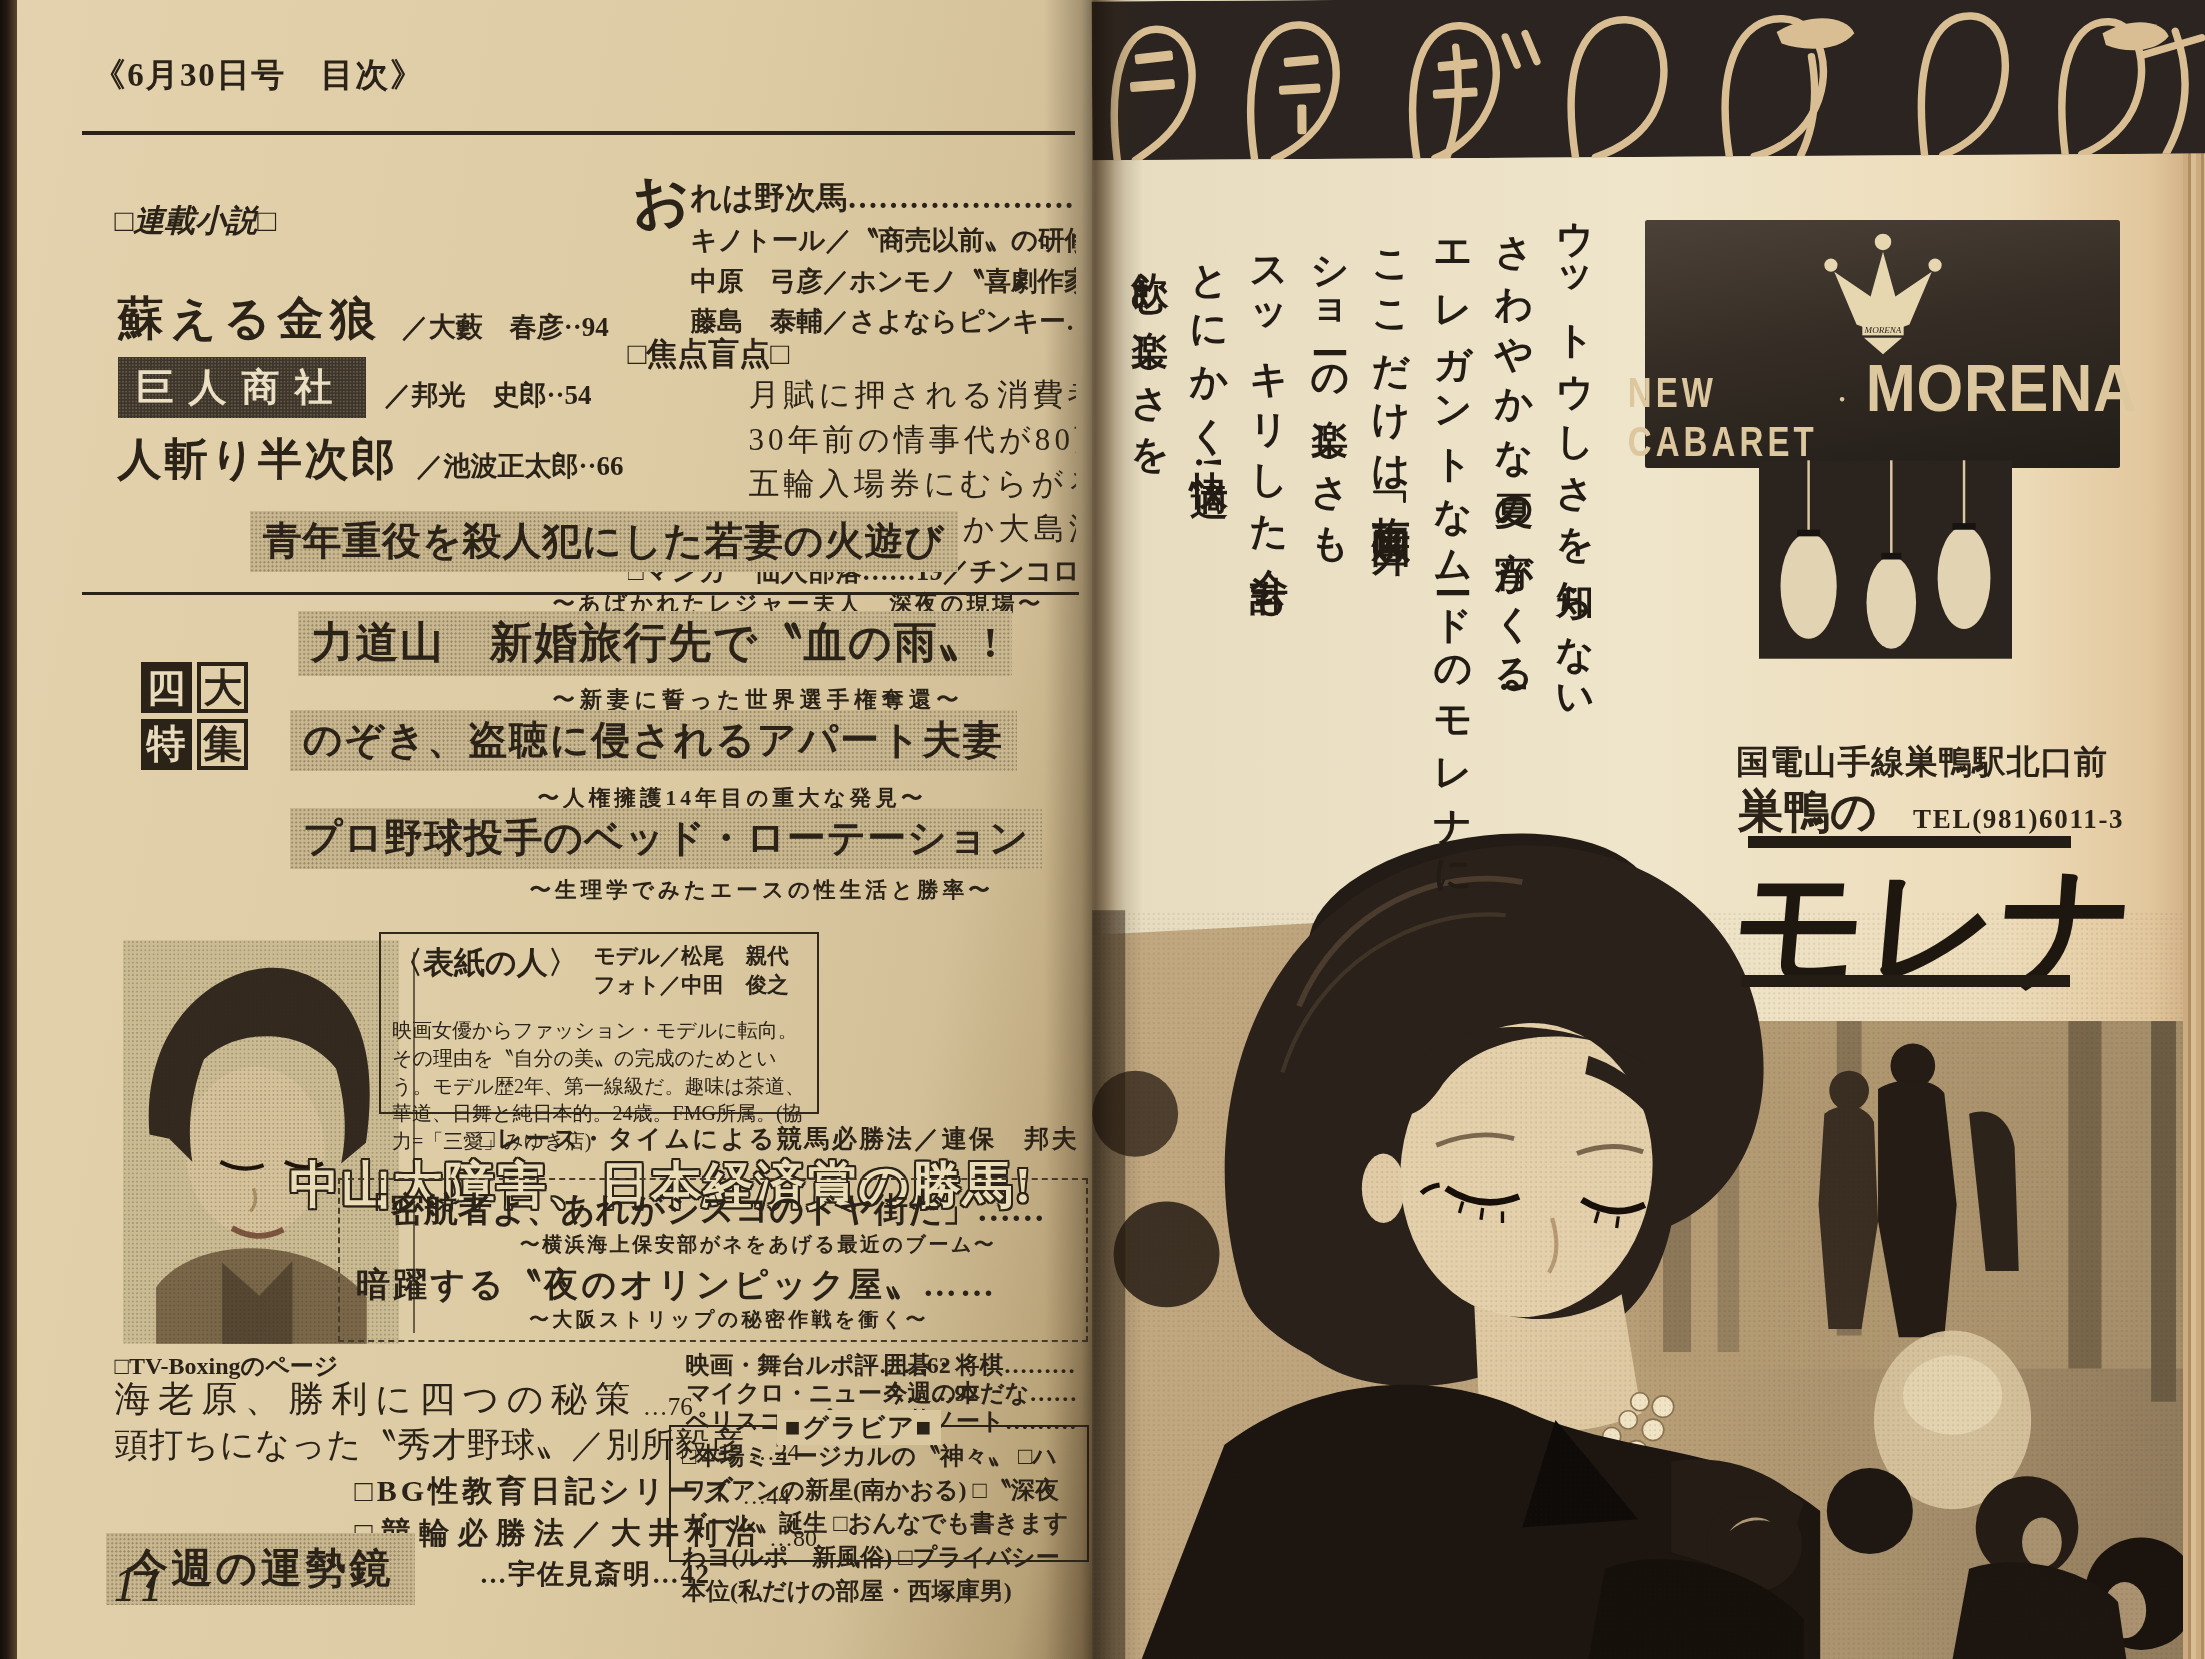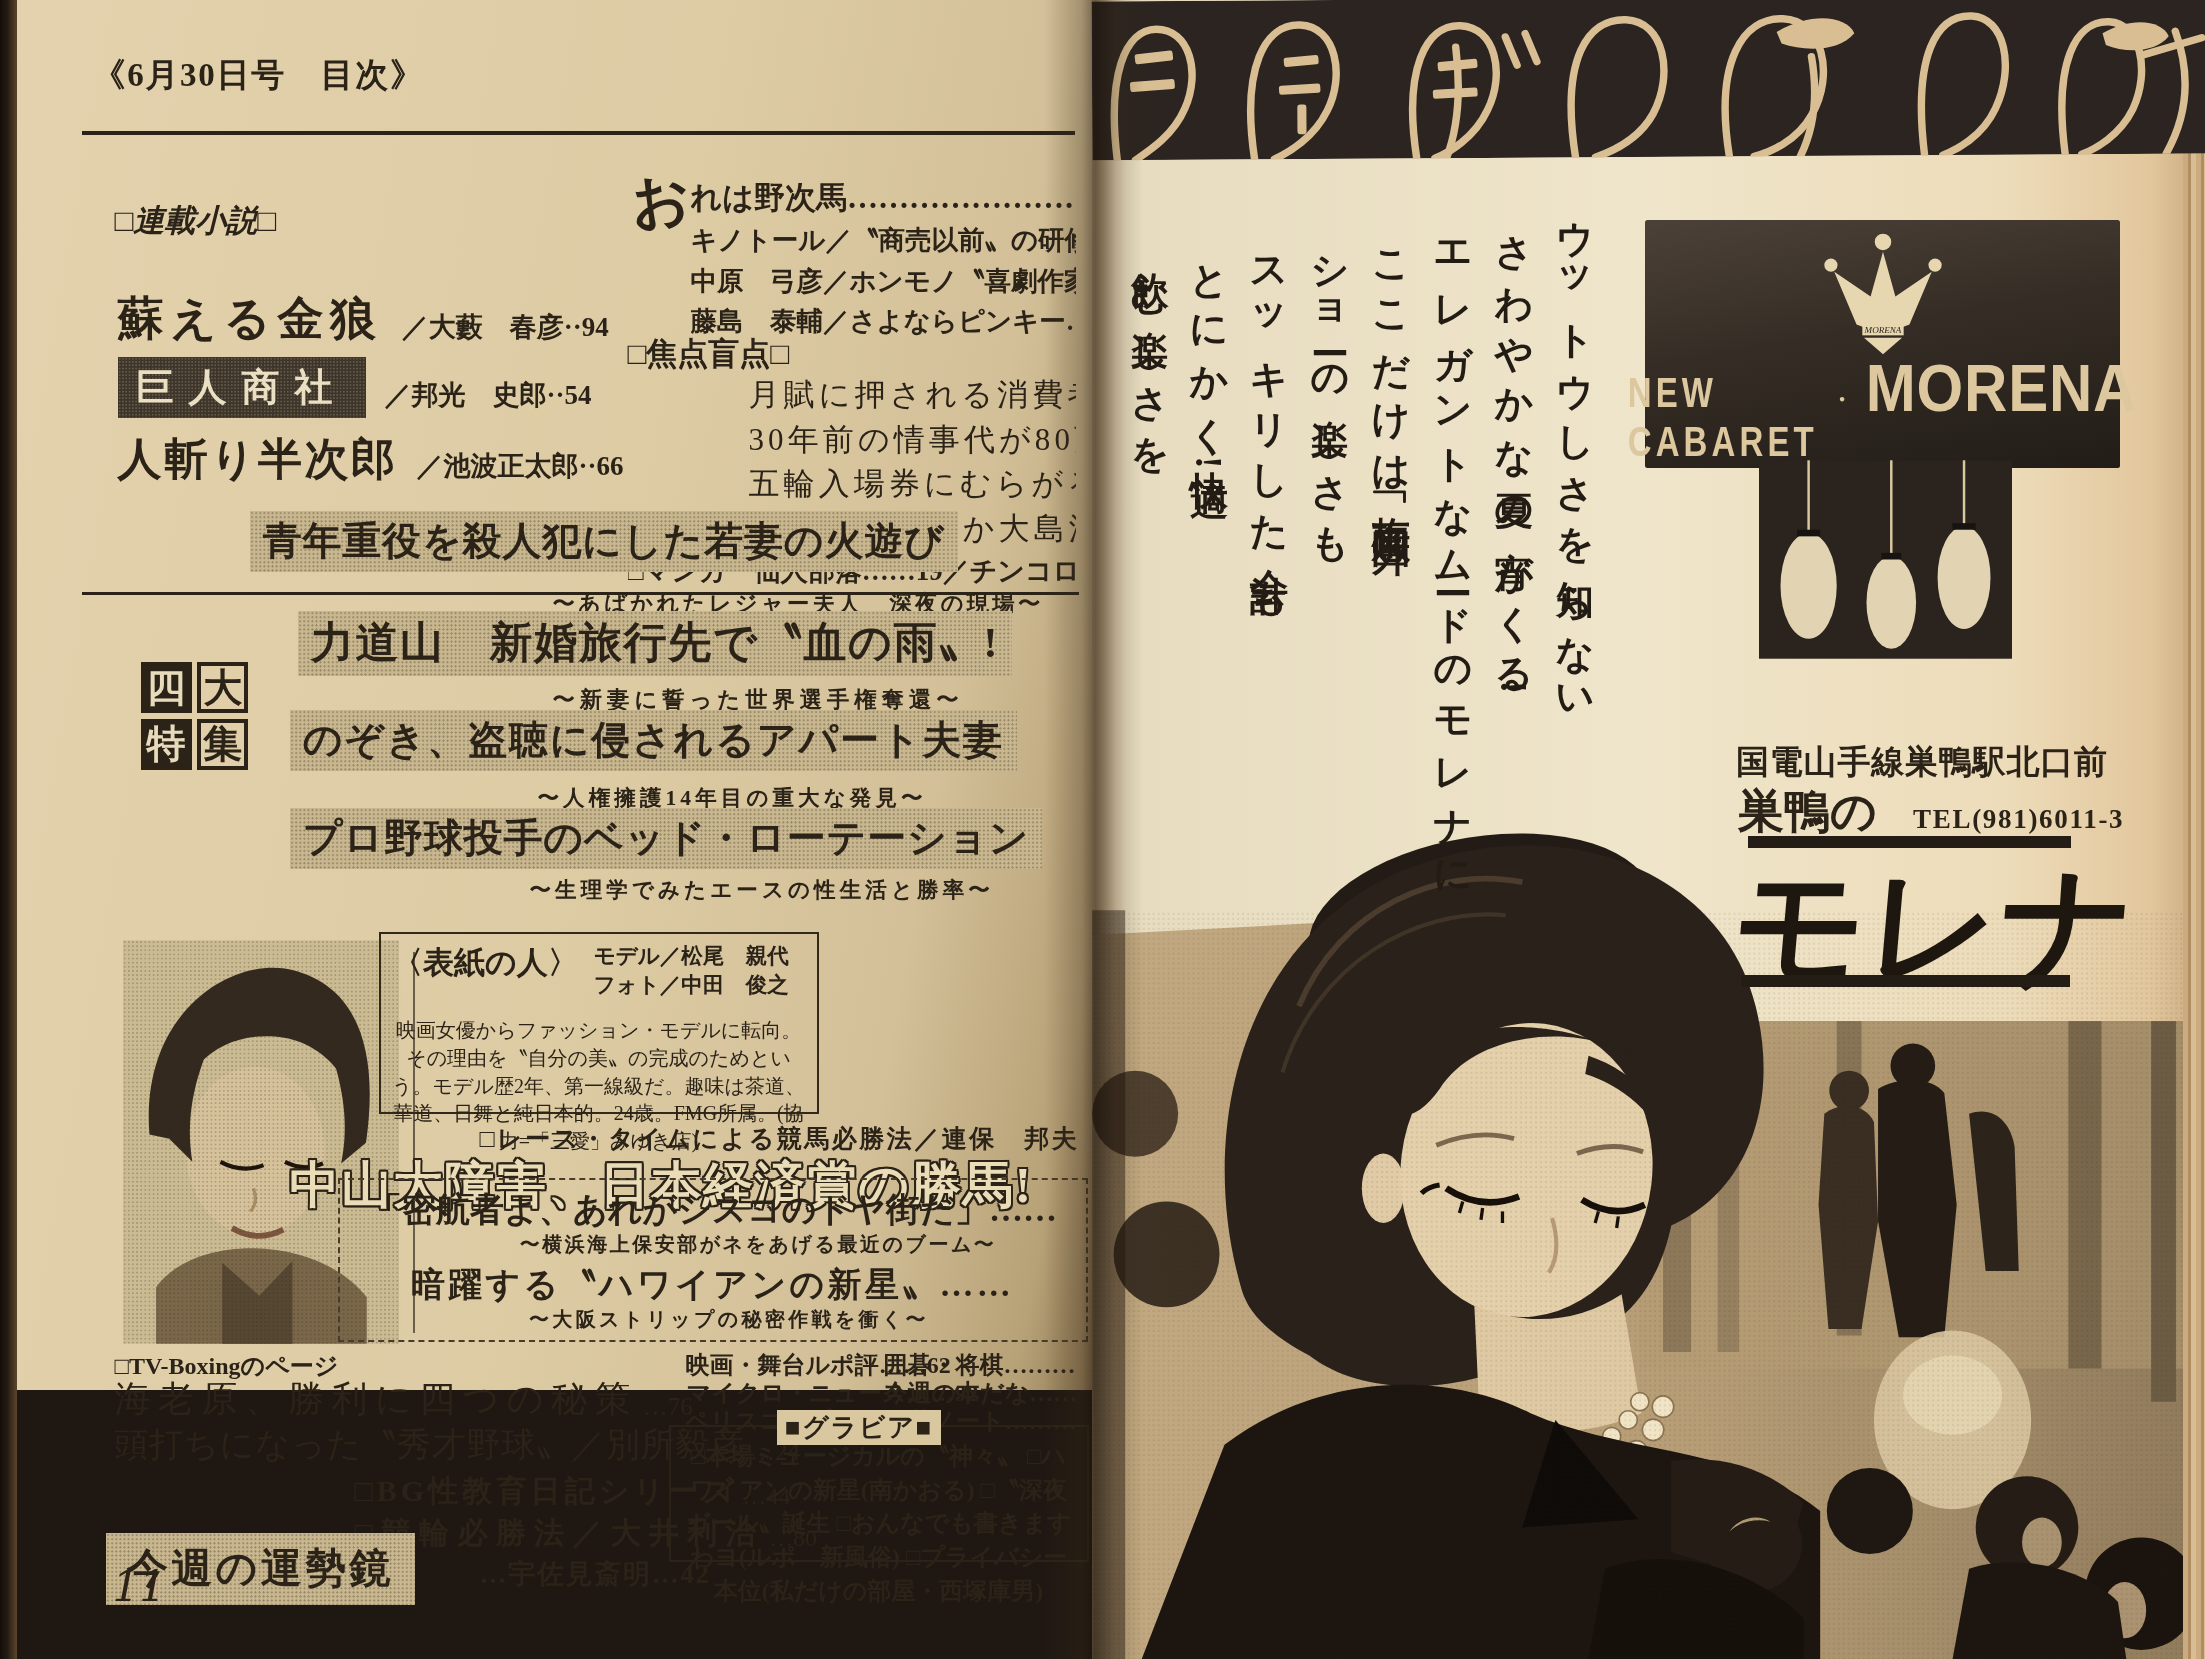--- a/index.html
+++ b/index.html
@@ -8,8 +8,8 @@
   .abs{position:absolute;white-space:nowrap;}
   .wrapTxt{white-space:normal;}
   
-  .page-left{position:absolute;left:16.5px;top:0;width:1076px;height:1390px;z-index:1;
-    background:linear-gradient(100deg,#e3d2ad 0%,#ddcba4 55%,#d3c098 80%,#b7a177 94%,#8d7753 100%);text-align:center;}
+  .page-left{position:absolute;left:16.5px;top:0;width:1076px;height:1659px;z-index:1;
+    background:linear-gradient(100deg,#e3d2ad 0%,#ddcba4 55%,#d3c098 80%,#b7a177 94%,#8d7753 100%);}
   .page-right{position:absolute;left:1092px;top:0;width:1113px;height:1659px;z-index:1;
     background:linear-gradient(90deg,#b99c74 0%,#e7dcc0 3%,#efe5ca 50%,#eddcba 82%,#e2c79d 95%,#caa87e 100%);}
   .edge-left{position:absolute;left:0;top:0;width:16.5px;height:1659px;z-index:2;

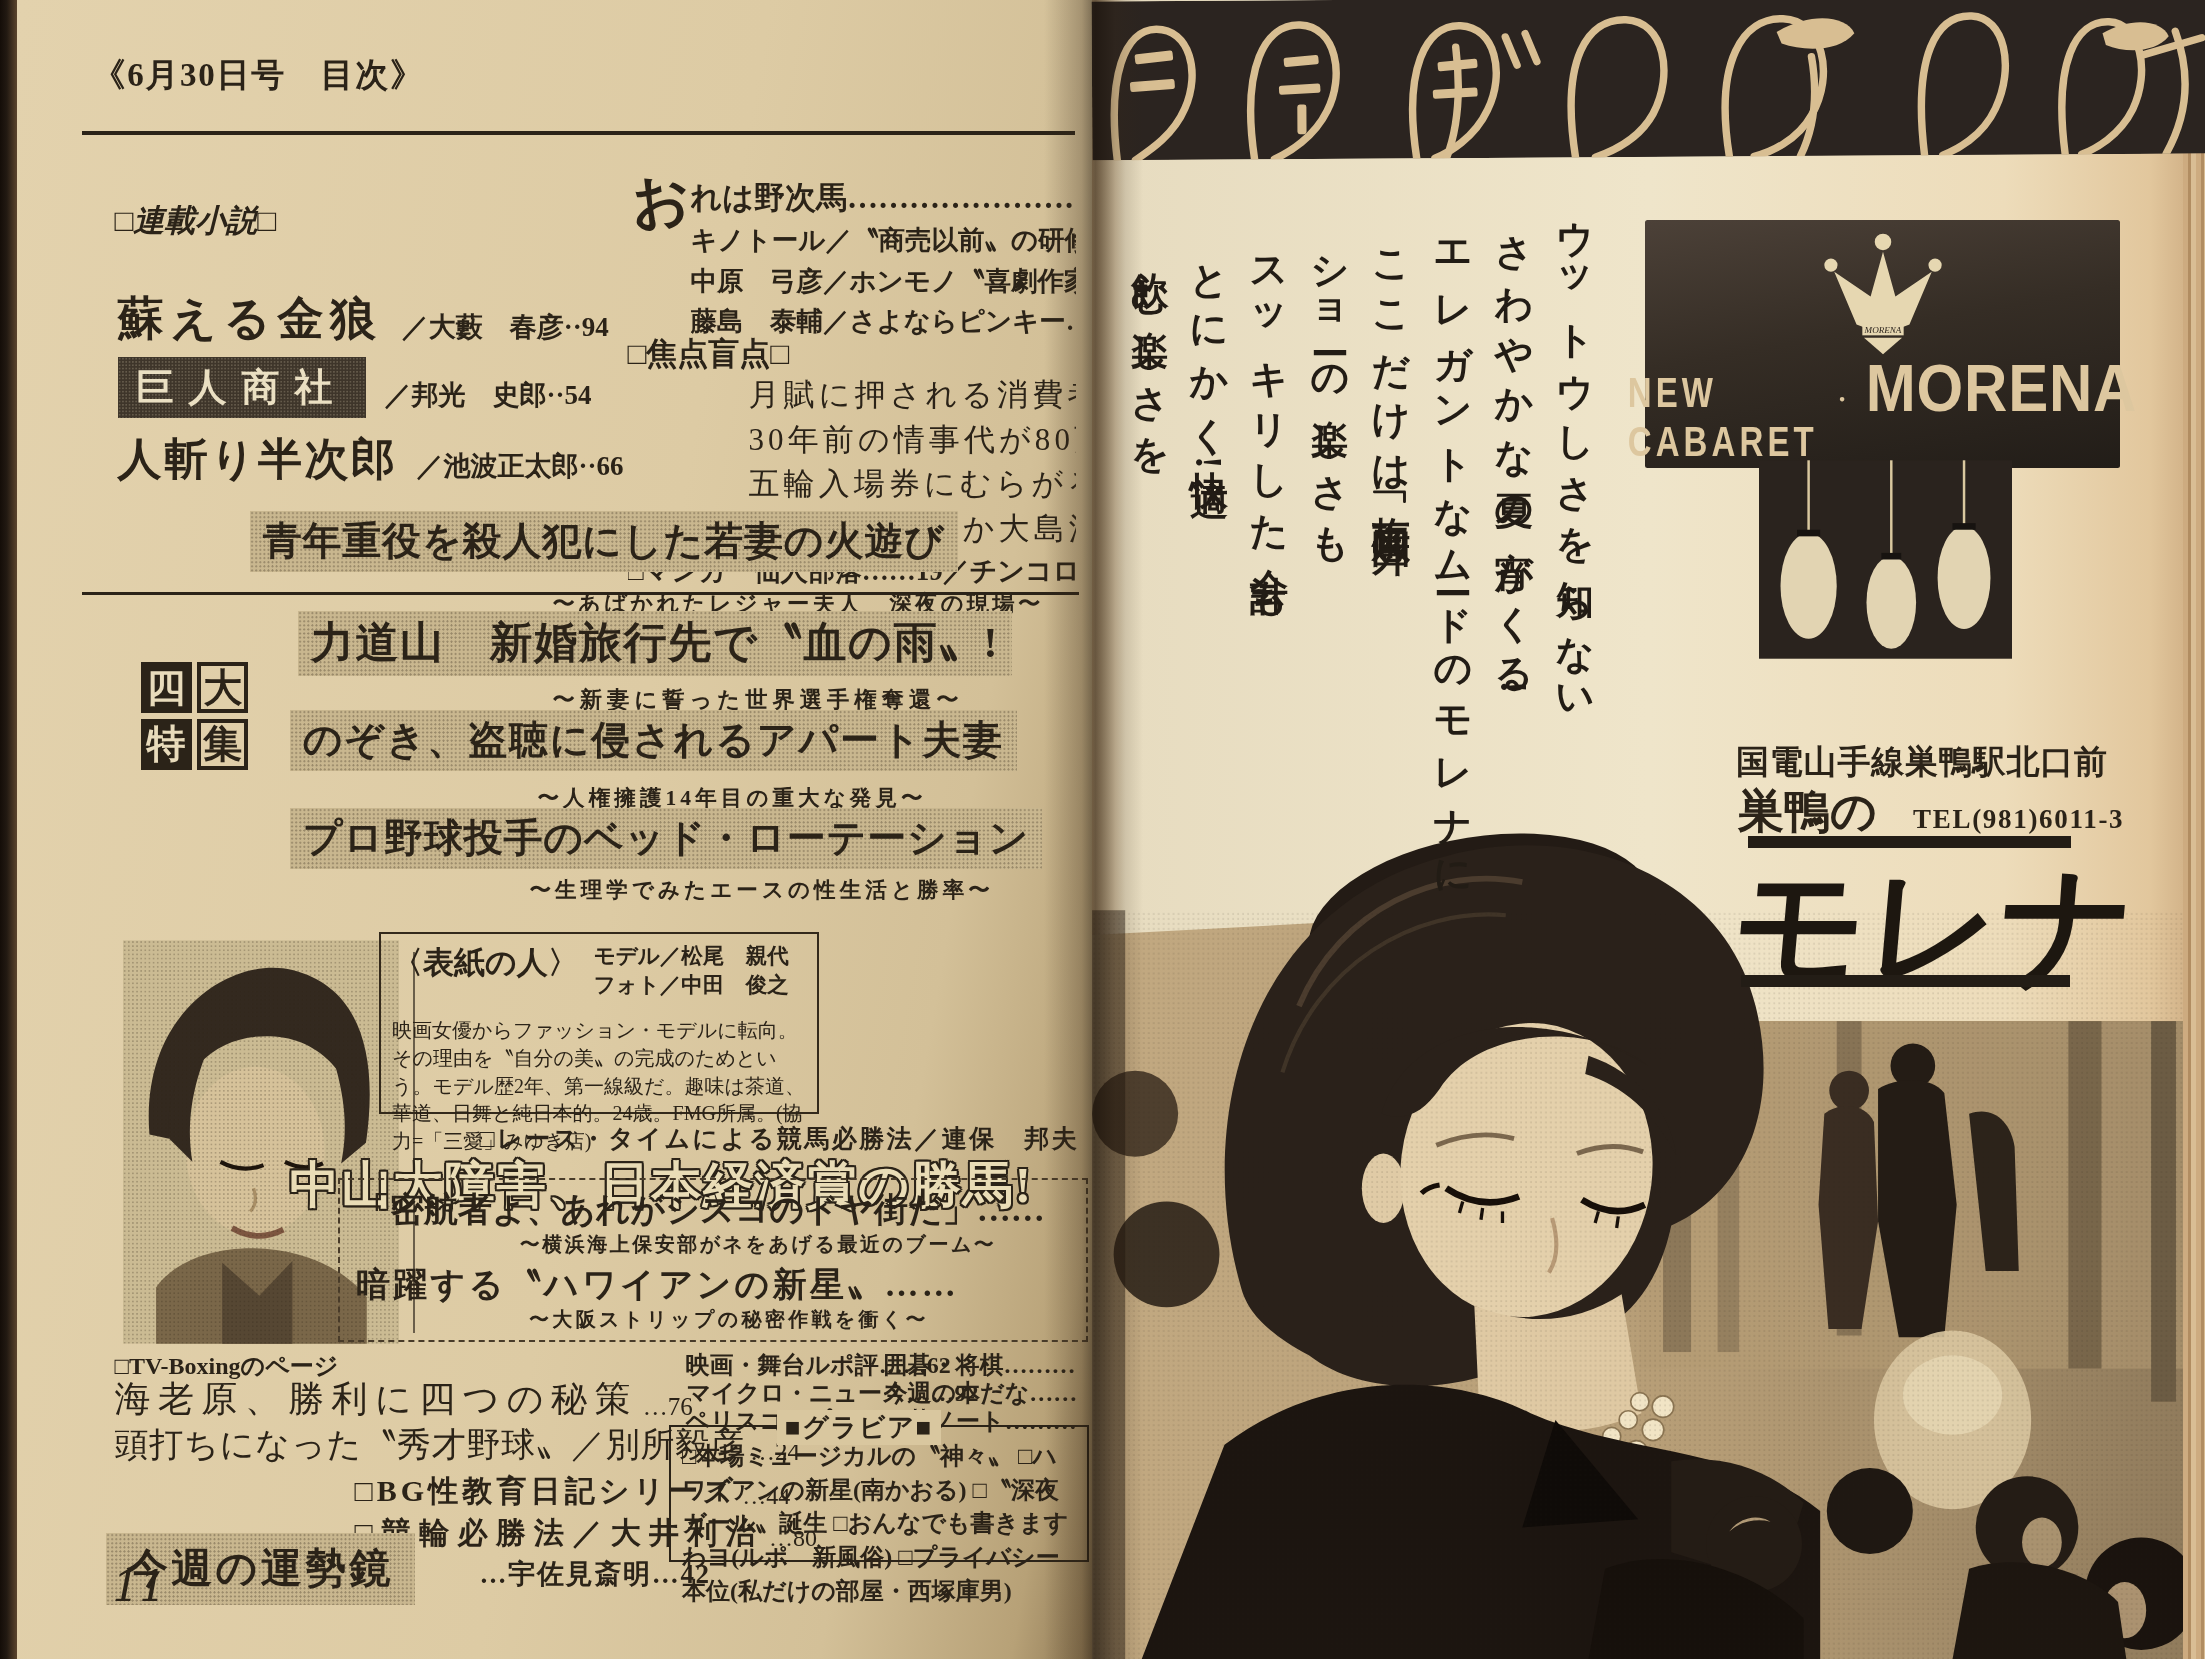--- a/index.html
+++ b/index.html
@@ -160,7 +160,7 @@
     <div class="dashbox">
       <div class="b" style="font-size:34px;white-space:nowrap;overflow:hidden;">「密航者よ、あれがシスコのドヤ街だ」……</div>
       <div class="b" style="font-size:20px;letter-spacing:2.5px;align-self:center;margin-left:91px;white-space:nowrap;">〜横浜海上保安部がネをあげる最近のブーム〜</div>
-      <div class="b" style="font-size:34px;letter-spacing:3.3px;margin-top:3.3px;white-space:nowrap;overflow:hidden;">暗躍する〝ハワイアンの新星〟……</div>
+      <div class="b" style="font-size:34px;letter-spacing:3.3px;margin-top:3.3px;white-space:nowrap;overflow:hidden;">暗躍する〝夜のオリンピック屋〟……</div>
       <div class="b" style="font-size:20px;letter-spacing:3.3px;align-self:center;margin-left:33px;white-space:nowrap;">〜大阪ストリップの秘密作戦を衝く〜</div>
     </div>
 

